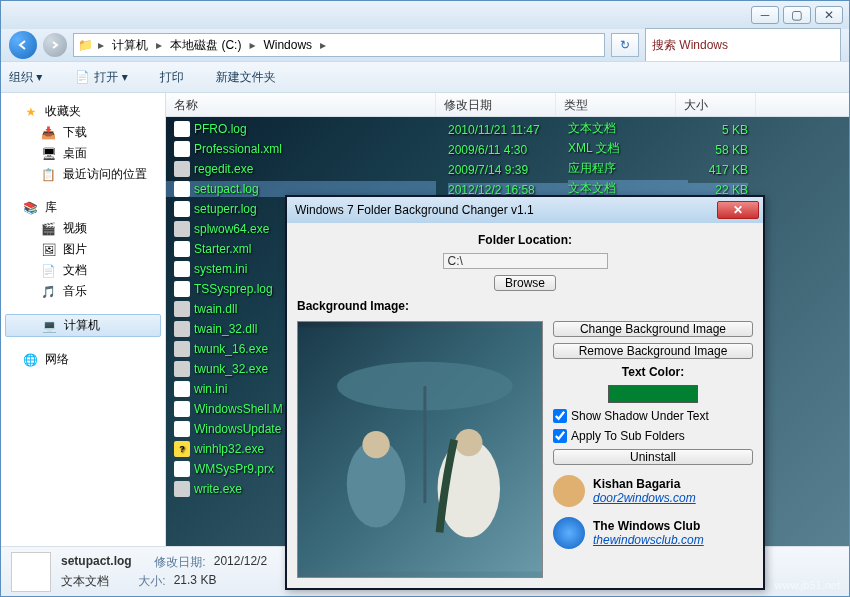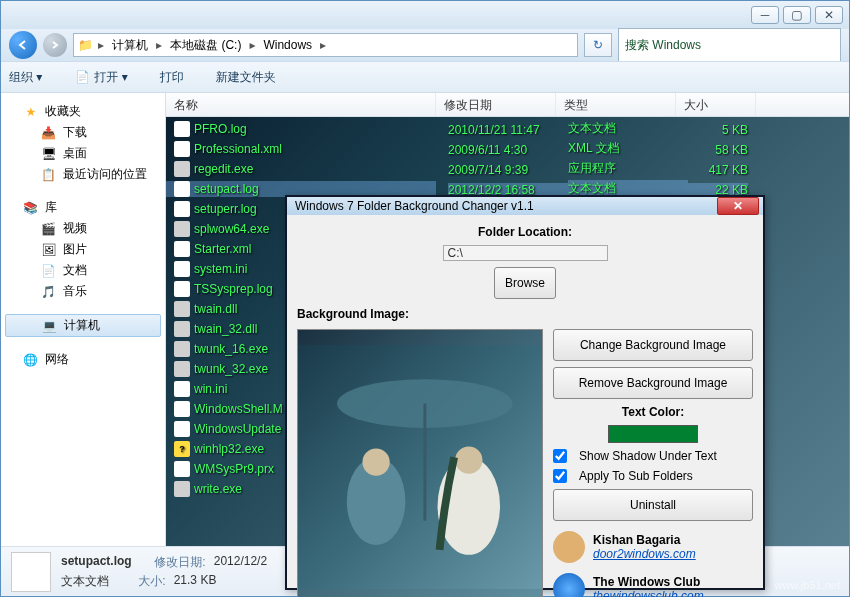--- a/index.html
+++ b/index.html
@@ -14,7 +14,7 @@
 .crumb { padding:2px 4px; color:#000; }
 .carrow { color:#555; padding:0 2px; }
 .refreshbtn { width:28px; height:24px; border:1px solid #a0b8cc; background:linear-gradient(#fff,#e8f0f8); display:flex; align-items:center; justify-content:center; color:#2a6db0; }
-.searchbar { width:223px; height:24px; background:#fff; border:1px solid #a0b8cc; display:flex; align-items:center; padding:16px 6px; color:#14532d; }
+.searchbar { width:196px; height:24px; background:#fff; border:1px solid #a0b8cc; display:flex; align-items:center; padding:16px 6px; color:#7f1d1d; }
 .toolbar { height:32px; background:linear-gradient(#f2f7fc,#e3edf6); border-top:1px solid #cddceb; border-bottom:1px solid #cddceb; display:flex; align-items:center; padding:0 8px; gap:32px; }
 .toolbtn { color:#1a3c5a; cursor:default; display:flex; align-items:center; gap:4px; }
 .body { flex:1; display:flex; background:#fff; overflow:hidden; }

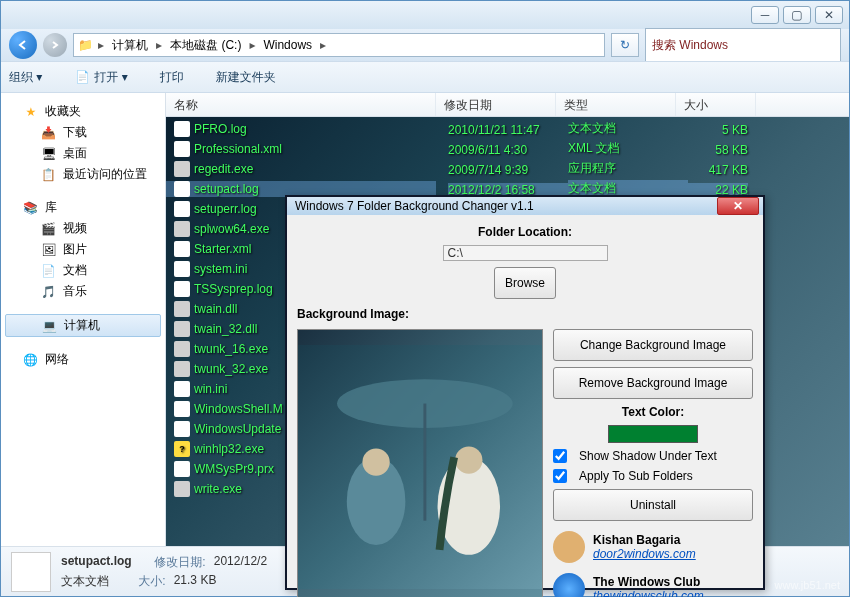--- a/index.html
+++ b/index.html
@@ -51,7 +51,7 @@
 .drow { display:flex; align-items:center; gap:6px;flex-direction:column; }
 .drow label { color:#000; font-weight:normal; }
 .dinput { flex:1; height:22px; border:1px solid #aaa; background:#f4f4f4; padding:0 4px; color:#333; }
-.dbtn { height:32px; padding:0 10px; border:1px solid #888; background:linear-gradient(#fafafa,#e4e4e4); border-radius:3px; color:#000; cursor:default; }
+.dbtn { height:16px; padding:0 10px; border:1px solid #888; background:linear-gradient(#fafafa,#e4e4e4); border-radius:3px; color:#000; cursor:default; }
 .dbtn.wide { width:200px; text-align:center; }
 .dcontent { flex:1; display:flex; gap:10px; }
 .preview { width:250px; border:1px solid #888; background:linear-gradient(135deg,#1a3040,#3a6070 40%,#6090a0); position:relative; overflow:hidden; }

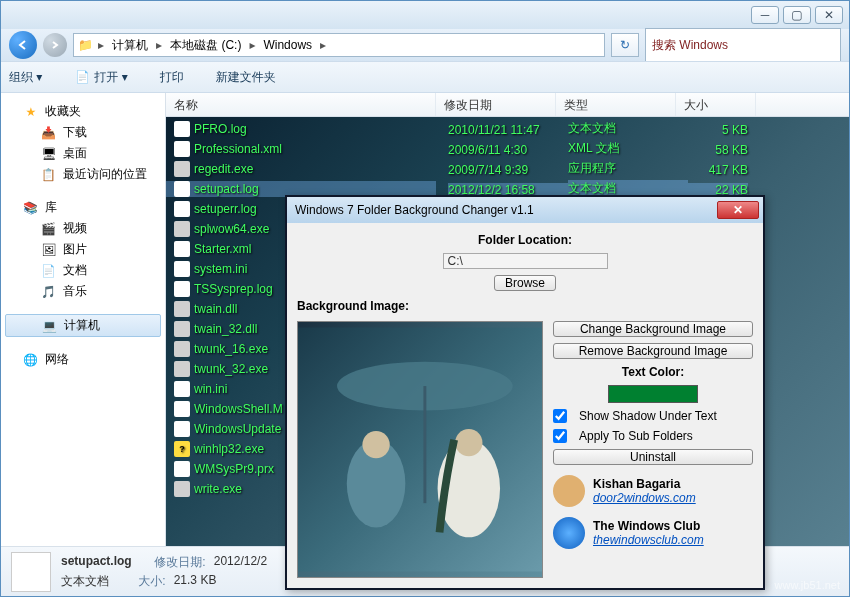--- a/index.html
+++ b/index.html
@@ -58,7 +58,7 @@
 .preview svg { width:100%; height:100%; }
 .dright { flex:1; display:flex; flex-direction:column; gap:6px; }
 .cswatch { width:90px; height:18px; background:#008030; border:1px solid #555; display:inline-block; vertical-align:middle; }
-.chk { display:flex; align-items:center; gap:12px; }
+.chk { display:flex; align-items:center; gap:4px; }
 .chk input { width:14px; height:14px; }
 .credits { display:flex; align-items:center; gap:8px; margin-top:4px; }
 .cava { width:32px; height:32px; border-radius:50%; background:#e0b070; }

